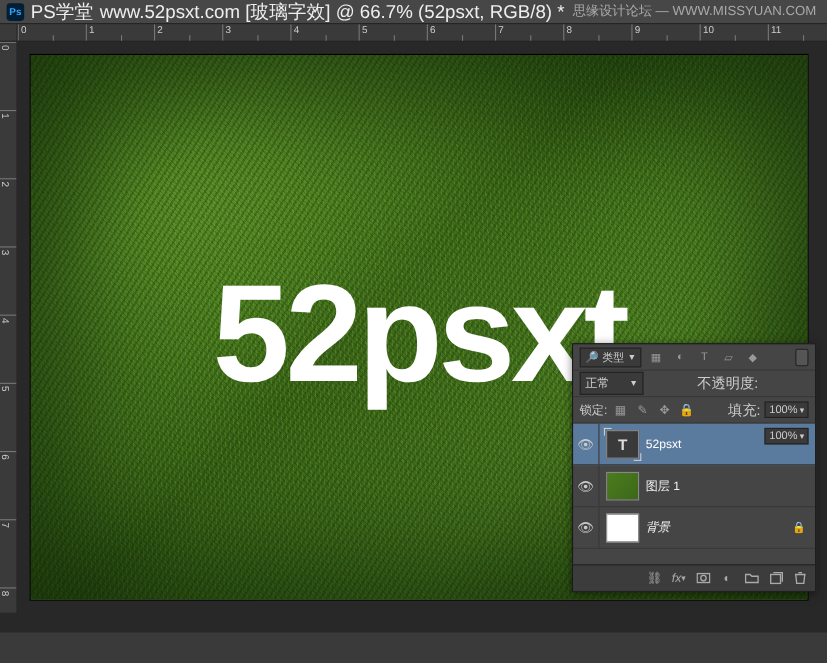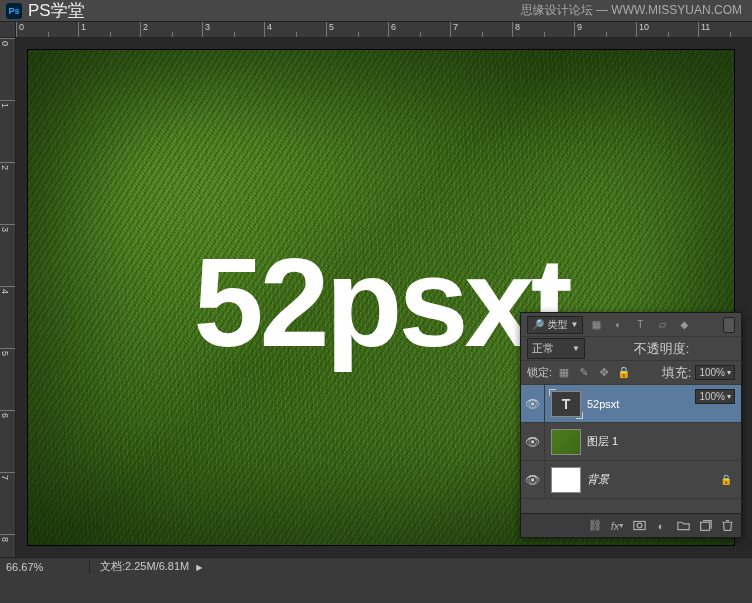--- a/index.html
+++ b/index.html
@@ -87,6 +87,7 @@
 <div class="titlebar">
   <div class="ps-icon">Ps</div>
   <span class="doc-title">PS学堂</span>
+  <span class="doc-title">www.52psxt.com [玻璃字效] @ 66.7% (52psxt, RGB/8) *</span>
 </div>
 
 <div class="watermark">思缘设计论坛 — WWW.MISSYUAN.COM</div>

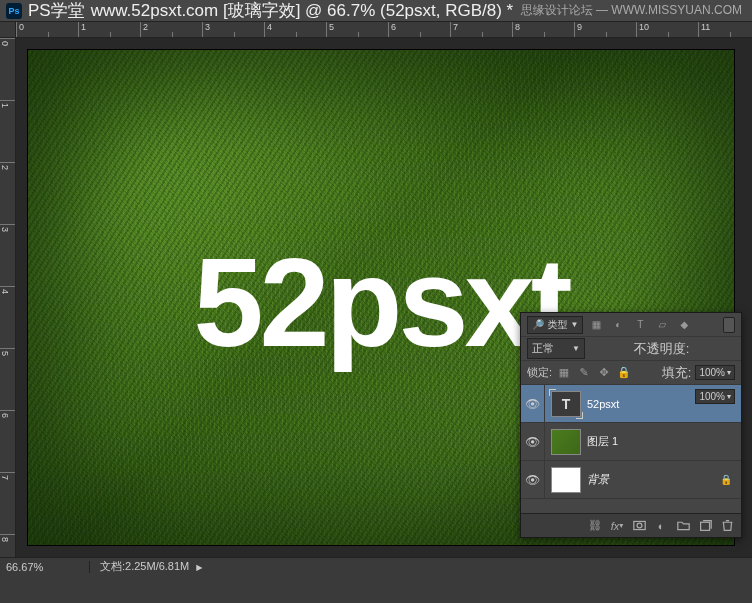--- a/index.html
+++ b/index.html
@@ -128,13 +128,6 @@
     </div>
   </div>
 
-  <div class="statusbar">
-    <div class="zoom-box">66.67%</div>
-    <div class="docinfo">
-      <span>文档:</span><span>2.25M/6.81M</span>
-      <span class="docinfo-arrow">▶</span>
-    </div>
-  </div>
 </div>
 
 <div class="layers-panel">

